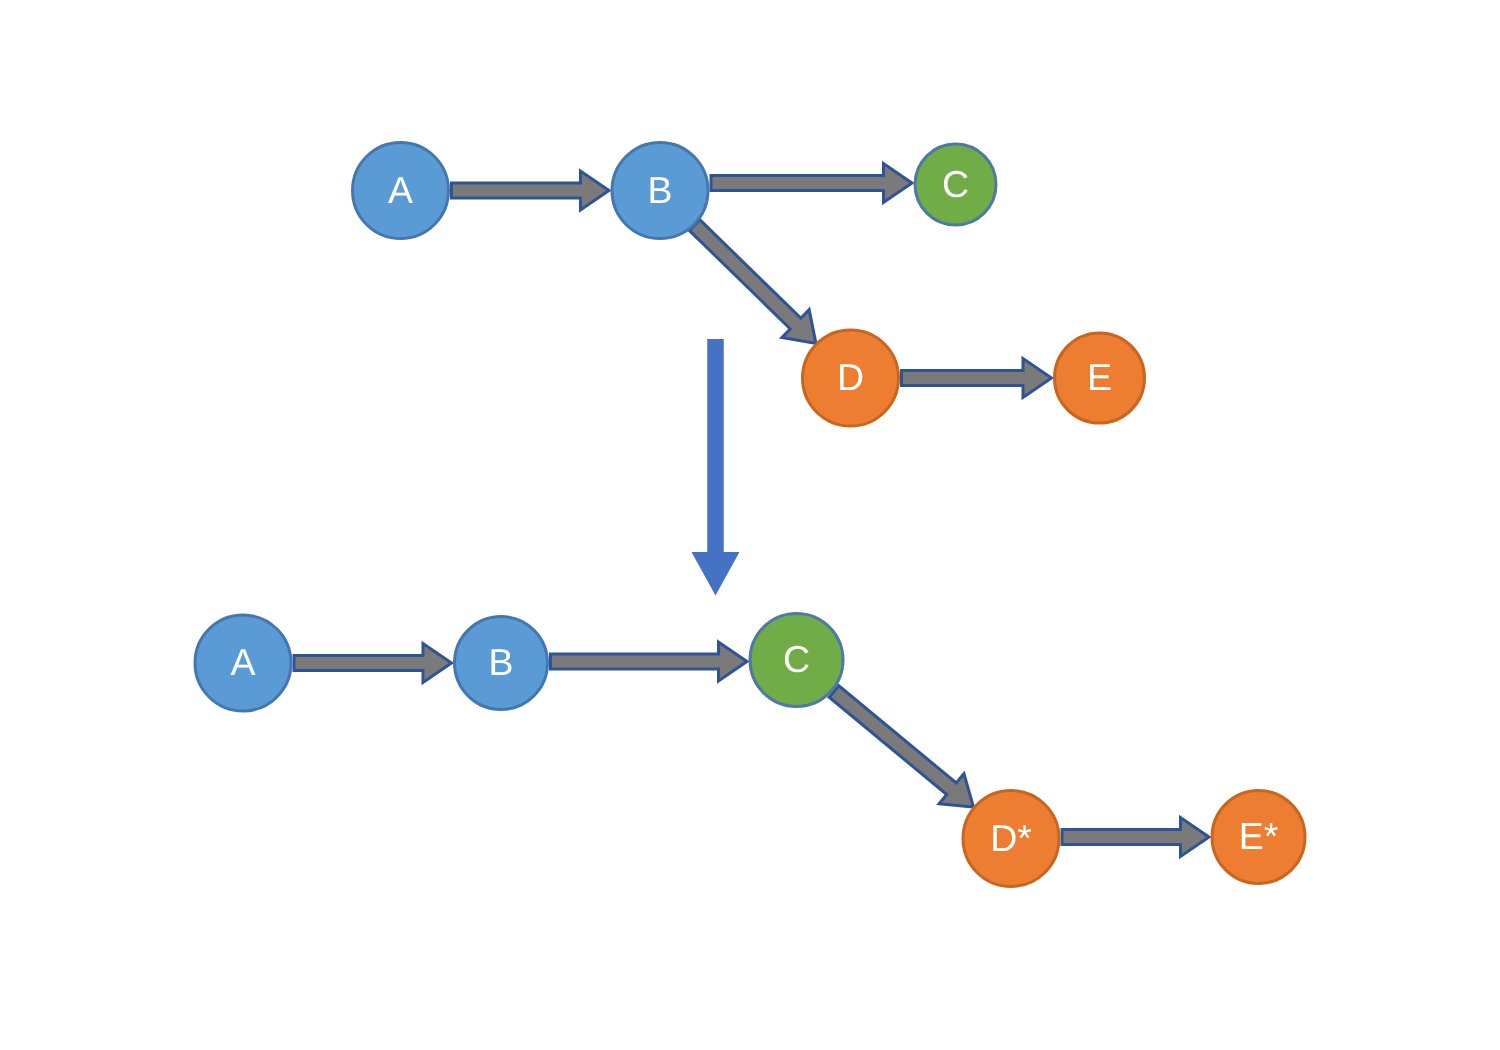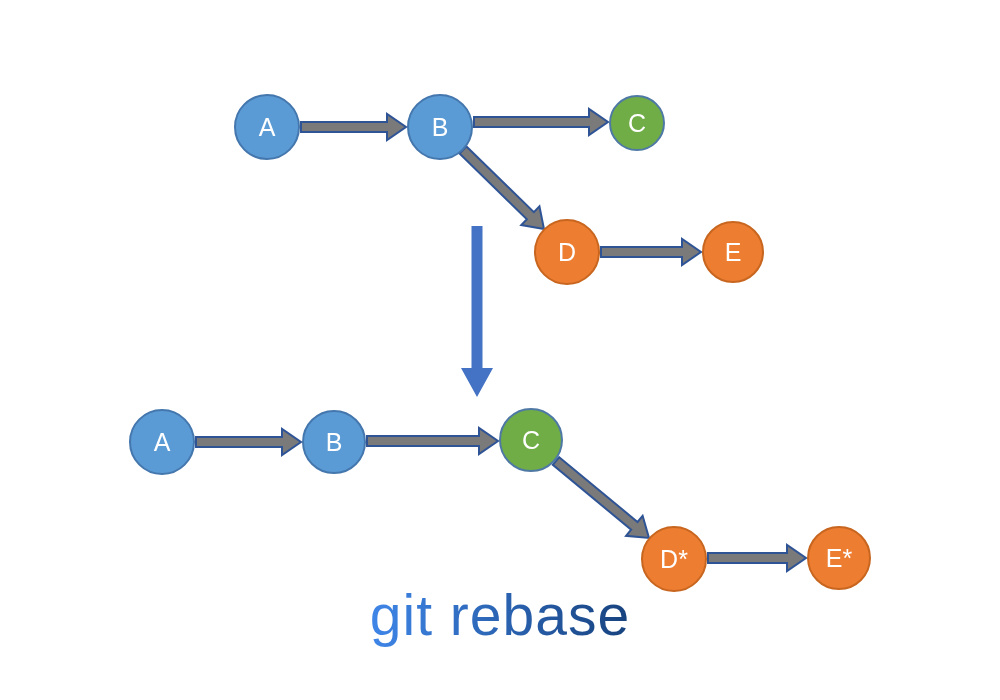--- a/index.html
+++ b/index.html
@@ -86,7 +86,6 @@
       </div>
   </div>
 
-  <div class="caption">git rebase</div>
 
 </div>
 

